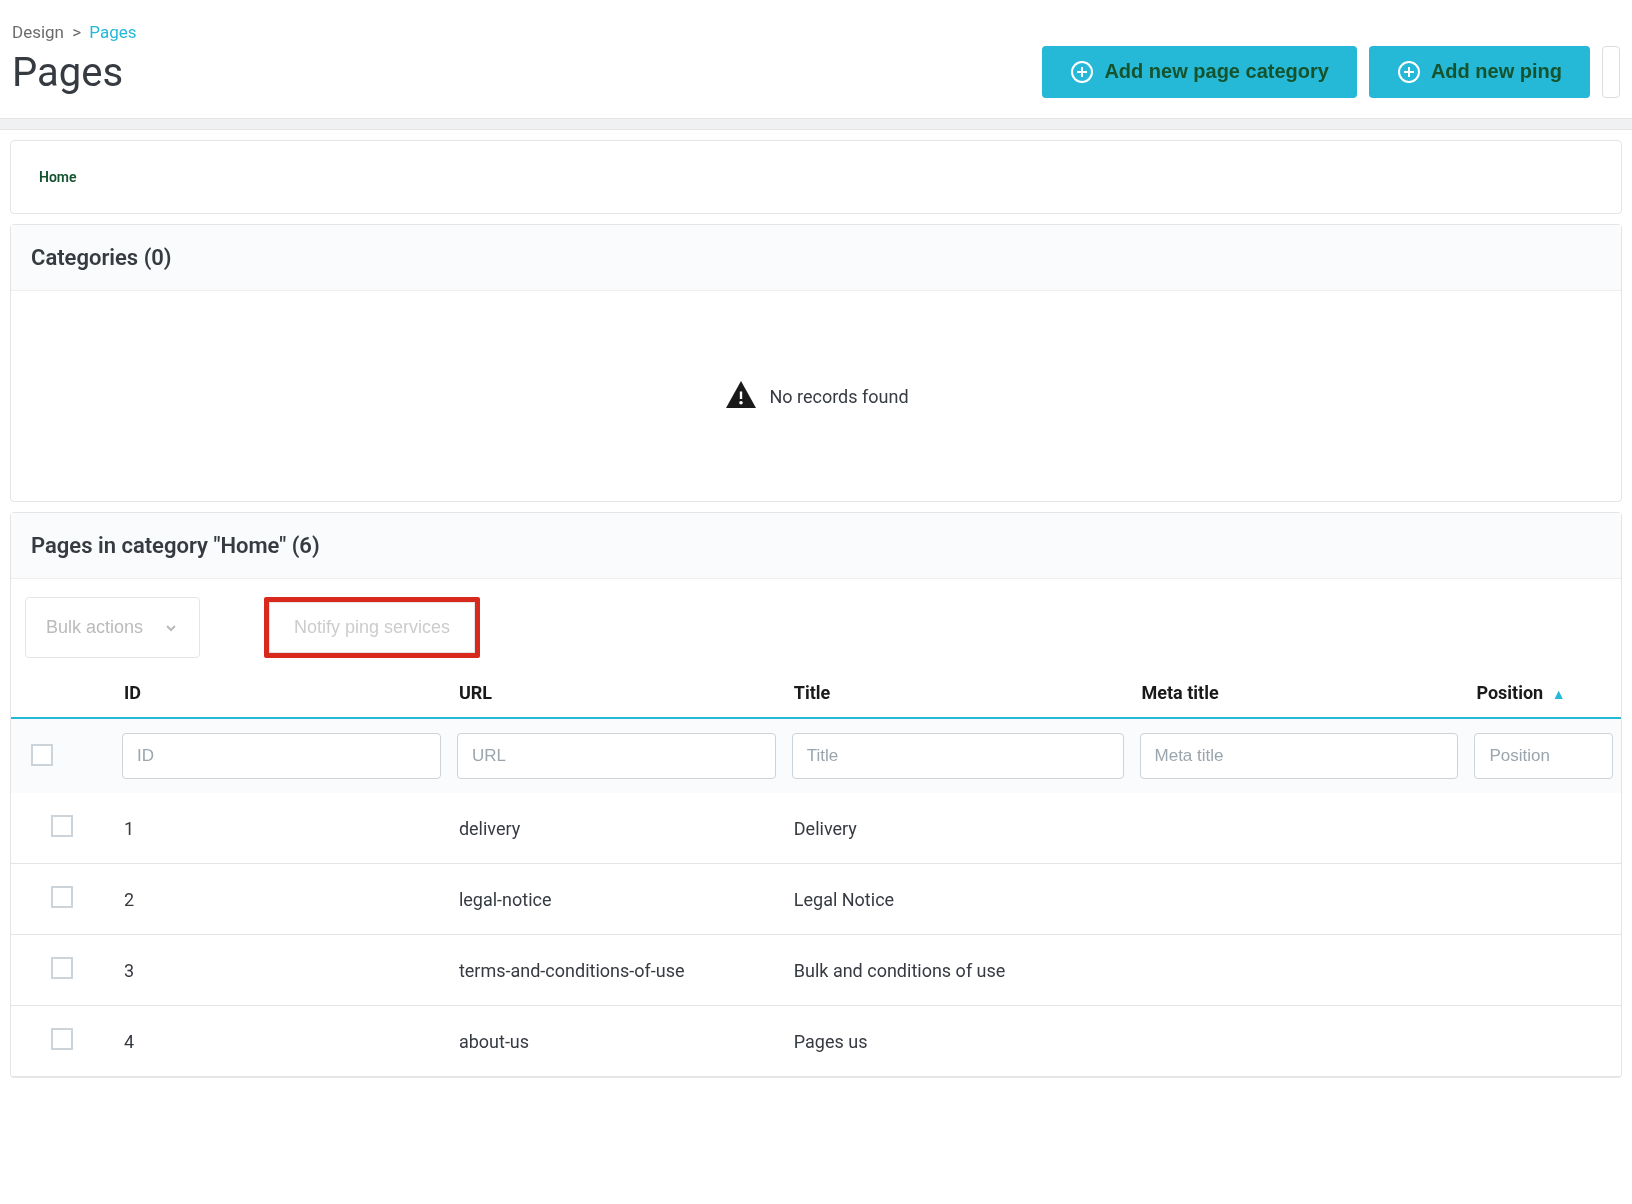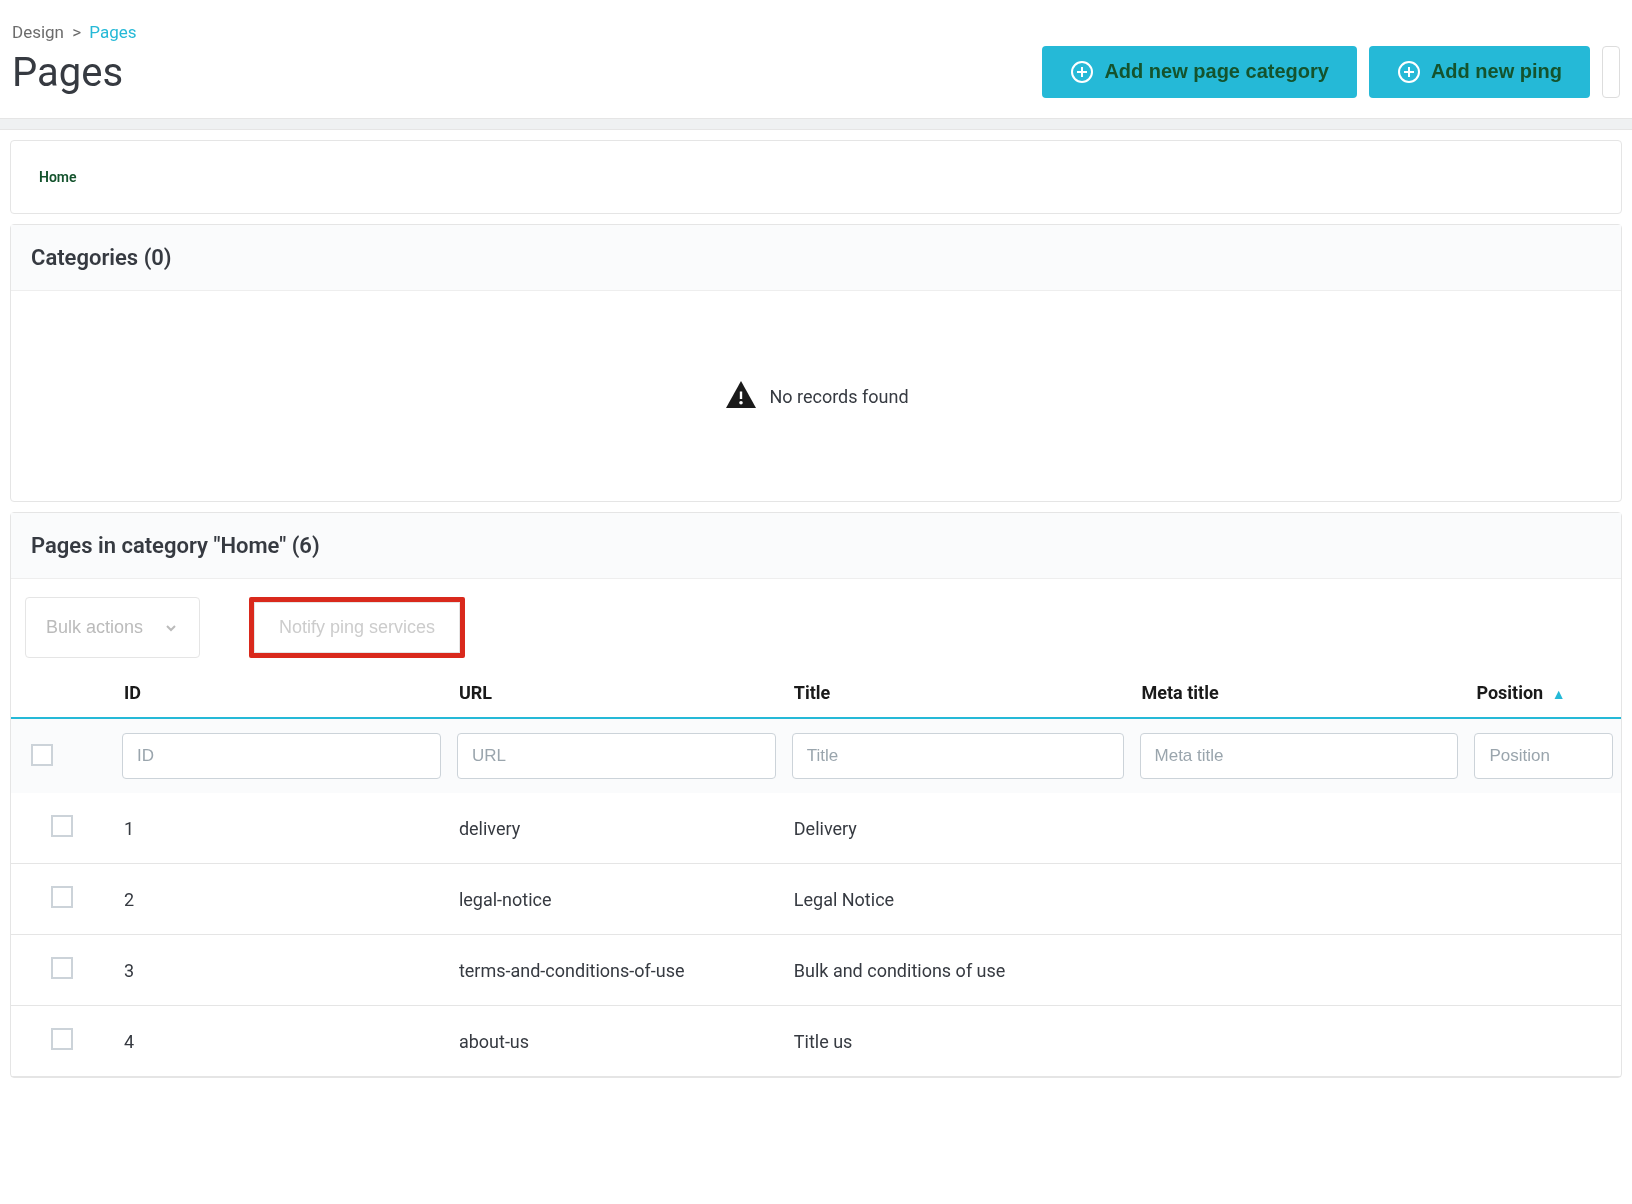--- a/index.html
+++ b/index.html
@@ -89,7 +89,7 @@
   .toolbar-row {
     padding: 18px 14px 10px 14px;
     display: flex;
-    gap: 14px;
+    gap: 29px;
   }
   .bulk-btn {
     border: 1px solid #e5e5e5;

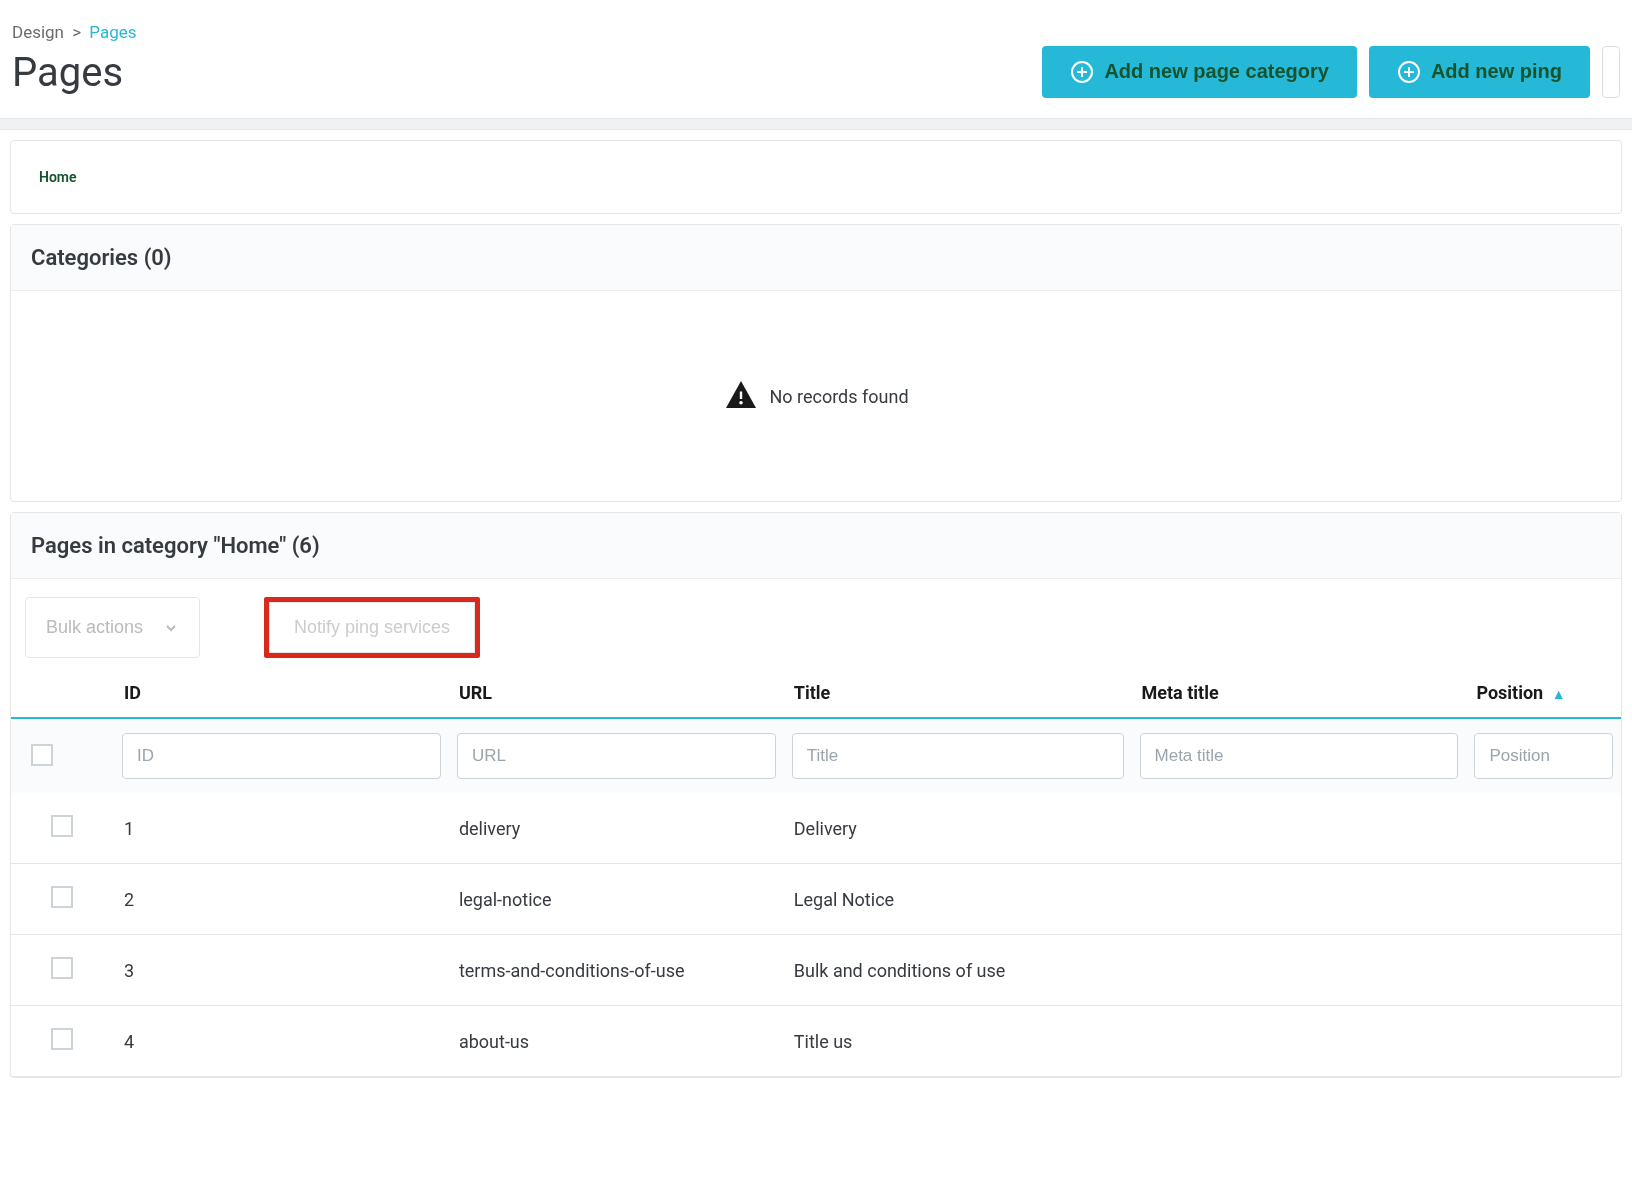--- a/index.html
+++ b/index.html
@@ -284,7 +284,7 @@
         <td class="col-chk-inner"><span class="chk"></span></td>
         <td>4</td>
         <td>about-us</td>
-        <td>Title us</td>
+        <td>Pages us</td>
         <td></td>
         <td></td>
       </tr>

